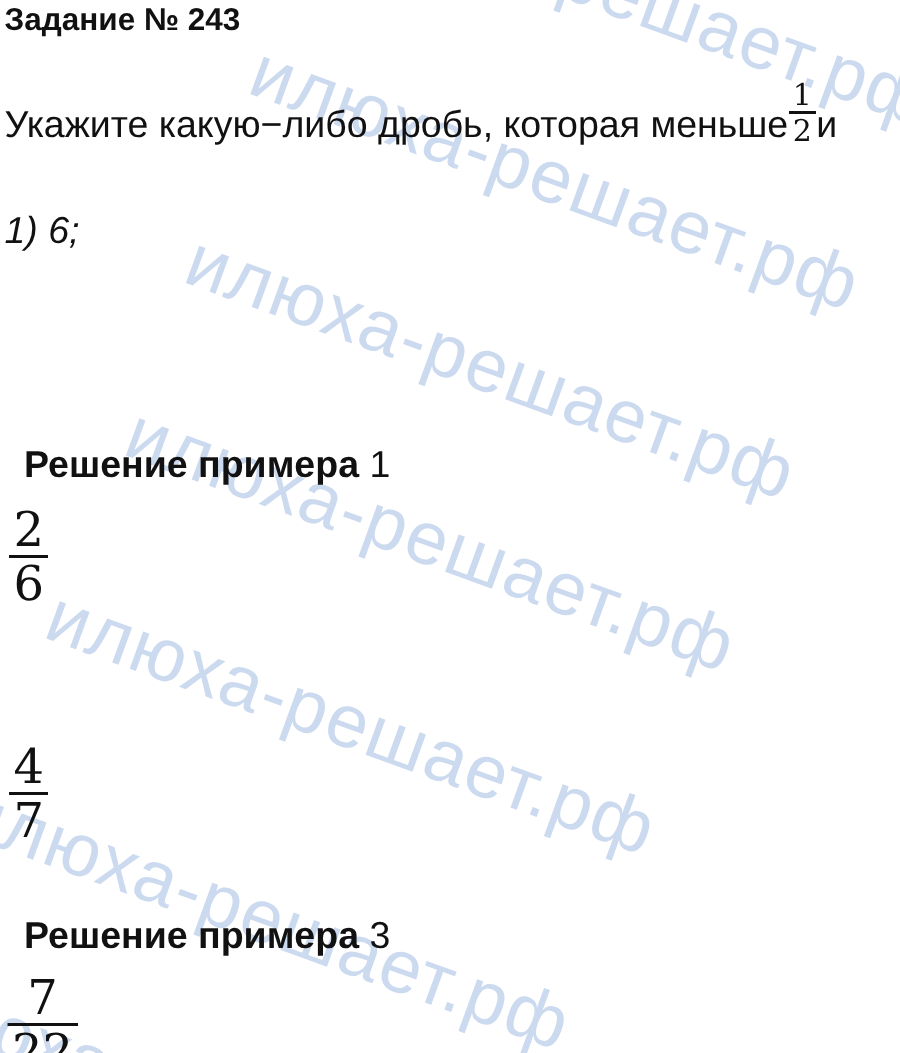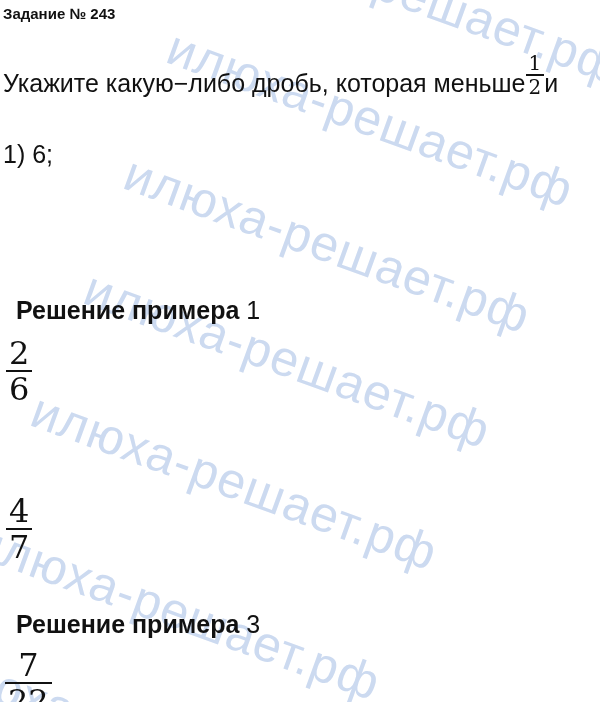--- a/index.html
+++ b/index.html
@@ -36,7 +36,7 @@
   .title{
     position:absolute;left:3px;top:0;
     margin:0;
-    font-size:15px;font-weight:bold;line-height:28px;
+    font-size:21px;font-weight:bold;line-height:28px;
   }
   .line1{
     position:absolute;left:3px;top:44px;height:54px;

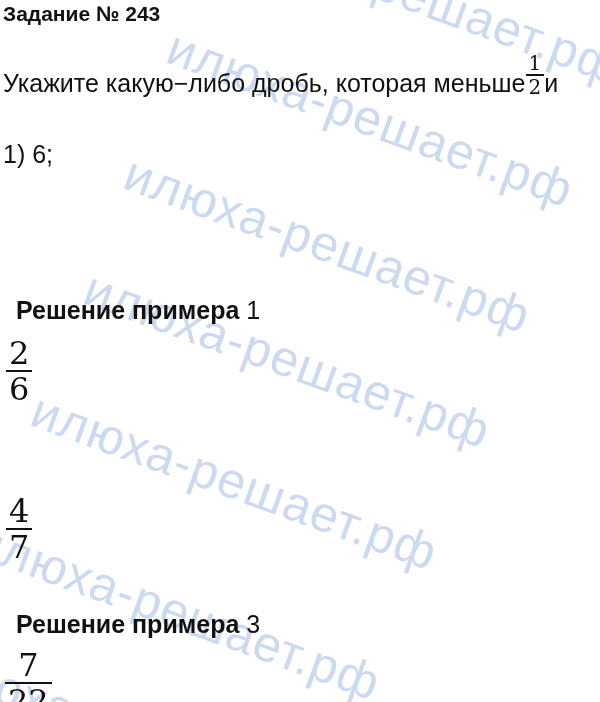--- a/index.html
+++ b/index.html
@@ -51,7 +51,7 @@
     position:absolute;left:3px;
     font-size:25px;line-height:30px;
   }
-  .item1{top:139px;}
+  .item1{top:139px;font-style:italic;}
   .item2{top:175px;}
   .item3{top:210px;}
   .sol-heading{

